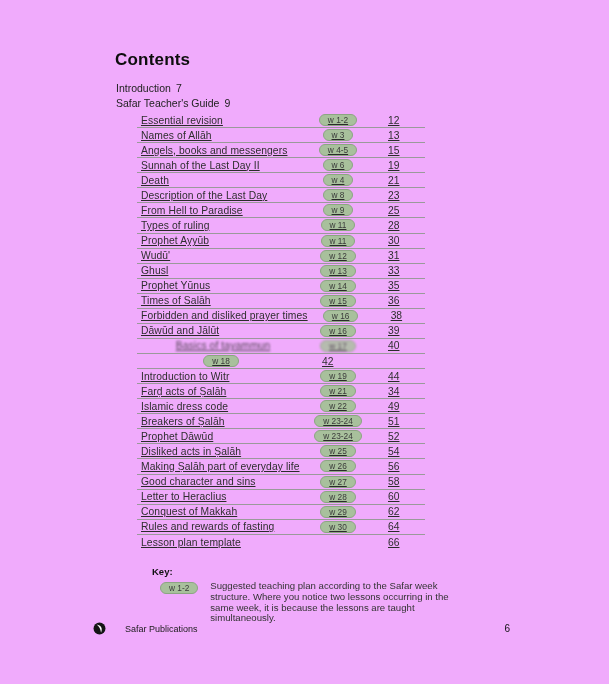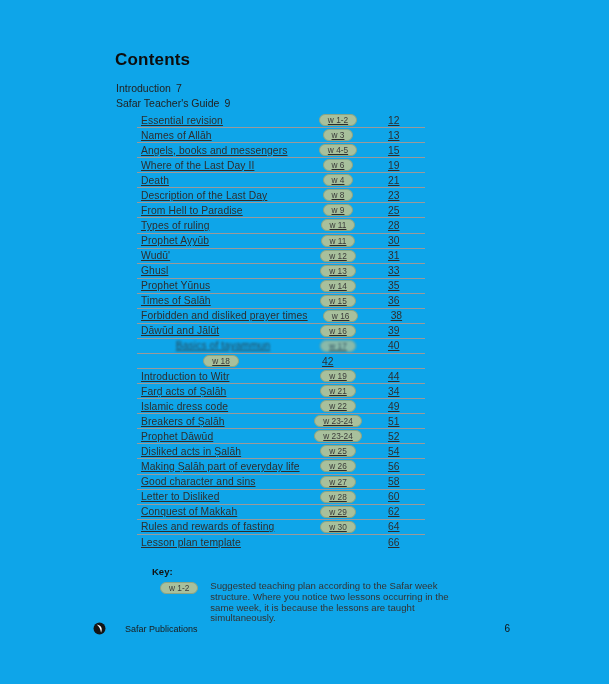--- a/index.html
+++ b/index.html
@@ -4,7 +4,7 @@
 <style>
   html, body { margin:0; padding:0; background:#ffffff; }
   .page {
-    position:relative; width:609px; height:684px; background:#0ea5e9;
+    position:relative; width:609px; height:684px; background:#f0abfc;
     font-family:"Liberation Sans", sans-serif; color:#2b2b2b; overflow:hidden;
   }
   .title {

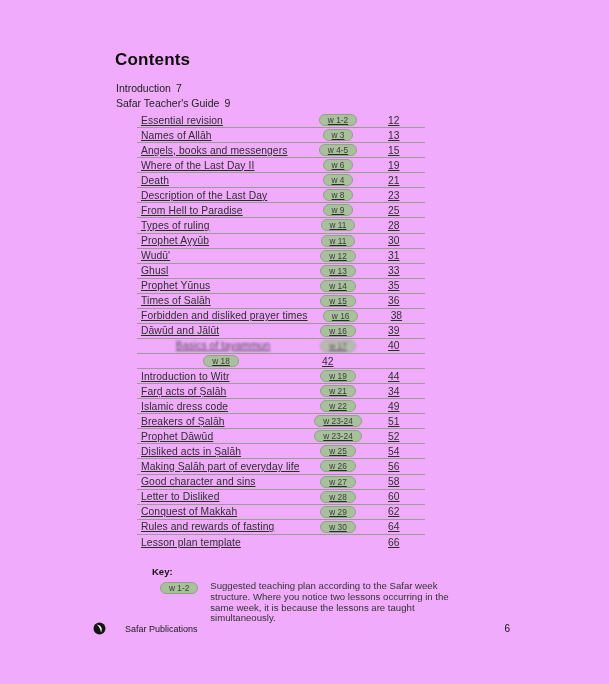--- a/index.html
+++ b/index.html
@@ -86,7 +86,7 @@
     </div>
 
     <div class="row">
-      <span class="cell-title">Where of the Last Day II</span>
+      <span class="cell-title">Sunnah of the Last Day II</span>
       <span class="cell-week">
           <span class="badge">w 6</span>
         </span>

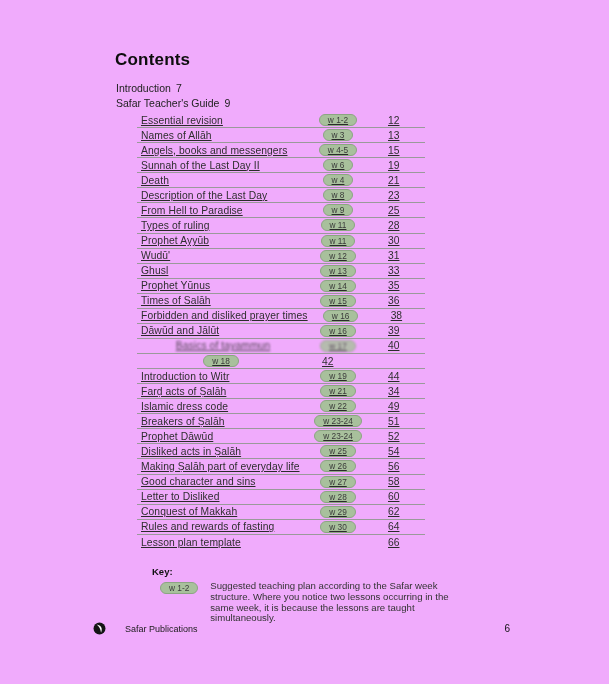--- a/index.html
+++ b/index.html
@@ -261,7 +261,7 @@
     </div>
 
     <div class="row">
-      <span class="cell-title">Letter to Disliked</span>
+      <span class="cell-title">Letter to Heraclius</span>
       <span class="cell-week">
           <span class="badge">w 28</span>
         </span>

